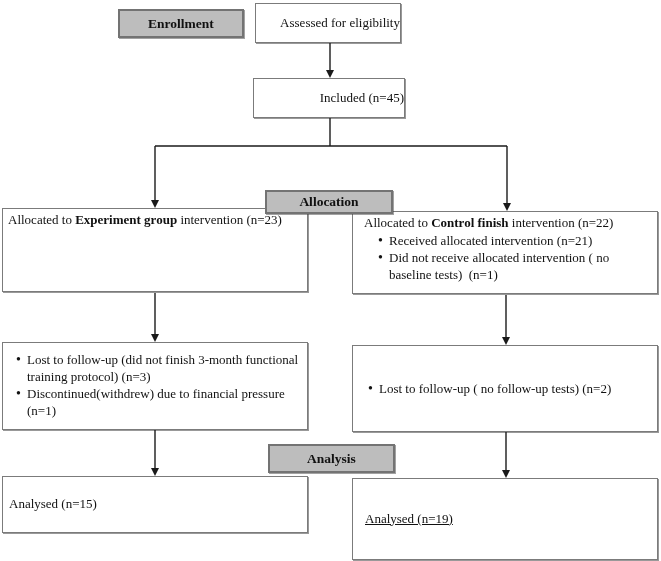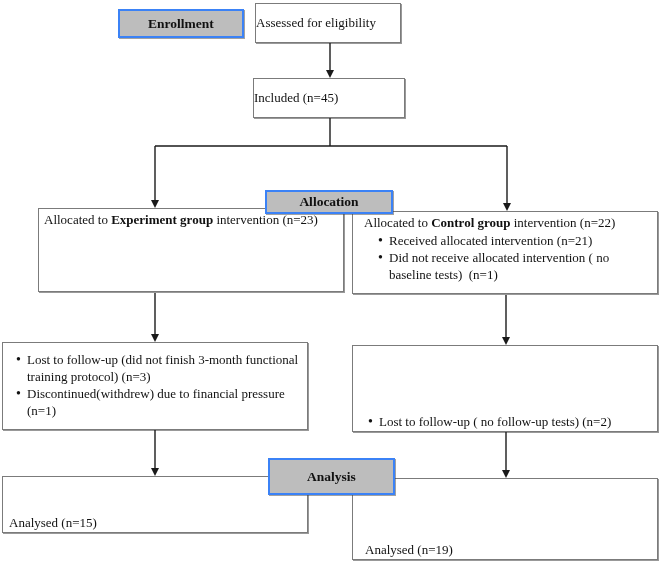--- a/index.html
+++ b/index.html
@@ -24,7 +24,7 @@
   .glabel{
     position:absolute;
     background:#bdbdbd;
-    border:2px solid #3b82f6;
+    border:2px solid #737373;
     box-shadow:1px 1px 0 rgba(70,70,70,.5);
     box-sizing:border-box;
     display:flex;align-items:center;justify-content:center;

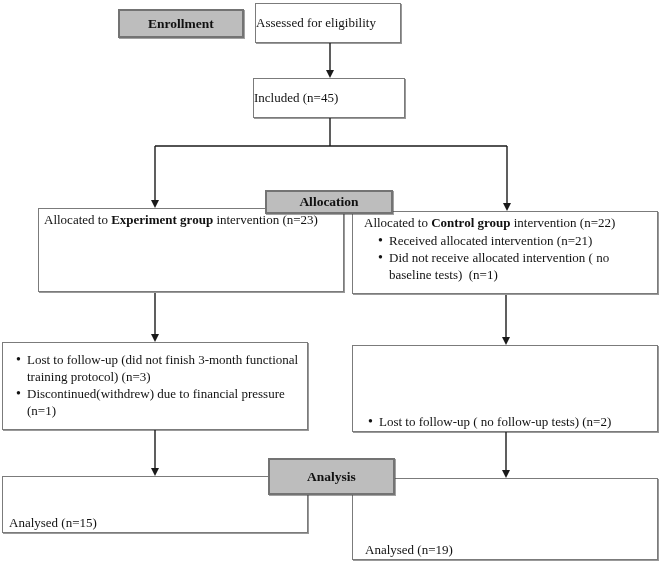--- a/index.html
+++ b/index.html
@@ -31,7 +31,7 @@
     font-weight:bold;font-size:13.5px;
     z-index:3;
   }
-  .center-text{display:flex;align-items:center;justify-content:flex-start;text-align:center;}
+  .center-text{display:flex;align-items:center;justify-content:flex-end;text-align:center;}
   .vcenter{display:flex;align-items:flex-end;}
   .pad-title{padding:3px 2px 0 5px;}
   .title span{white-space:pre-wrap;}

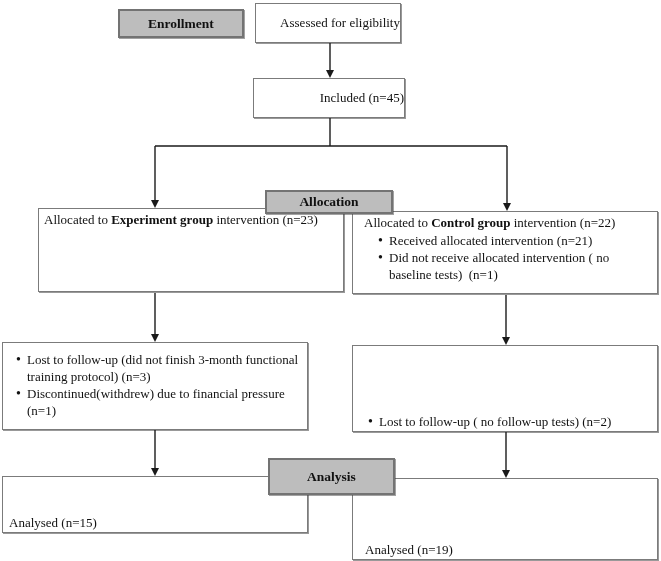--- a/index.html
+++ b/index.html
@@ -96,7 +96,7 @@
     <span>Included (n=45)</span>
   </div>
 
-  <div class="wbox" style="left:2px;top:208px;width:306px;height:84px;margin-left:36px;">
+  <div class="wbox" style="left:2px;top:208px;width:306px;height:84px;">
     <div class="title pad-title">
       <span>Allocated to </span><b>Experiment group</b><span> intervention (n=23)</span>
     </div>

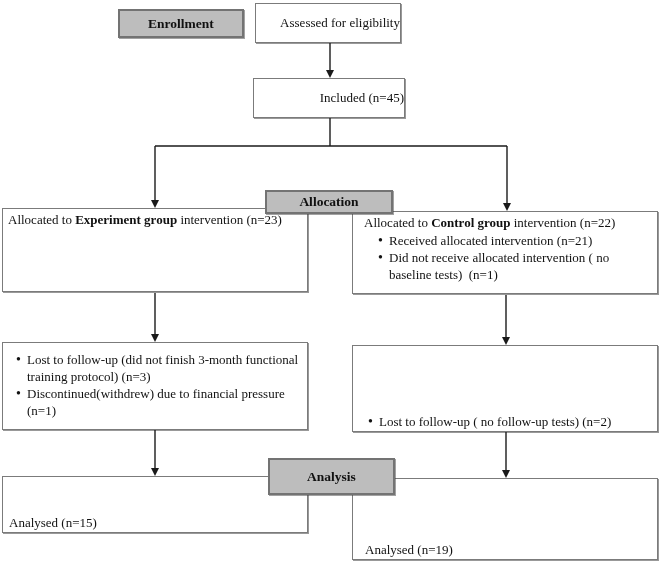--- a/index.html
+++ b/index.html
@@ -104,7 +104,7 @@
 
   <div class="wbox" style="left:352px;top:211px;width:306px;height:83px;">
     <div class="title pad-title" style="padding-left:11px;">
-      <span>Allocated to </span><b>Control group</b><span> intervention (n=22)</span>
+      <span>Allocated to </span><b>Control finish</b><span> intervention (n=22)</span>
     </div>
     <ul class="bullets" style="padding-left:36px;">
       <li>Received allocated intervention (n=21)</li>

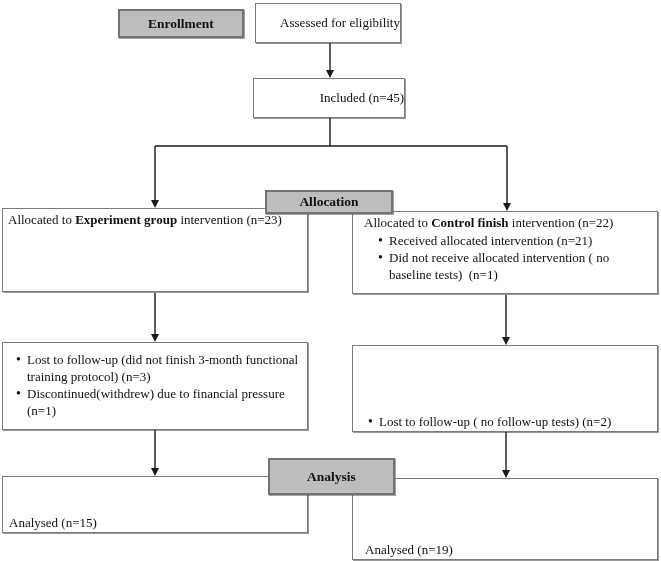--- a/index.html
+++ b/index.html
@@ -32,7 +32,7 @@
     z-index:3;
   }
   .center-text{display:flex;align-items:center;justify-content:flex-end;text-align:center;}
-  .vcenter{display:flex;align-items:flex-end;}
+  .vcenter{display:flex;align-items:center;}
   .pad-title{padding:3px 2px 0 5px;}
   .title span{white-space:pre-wrap;}
   ul.bullets{

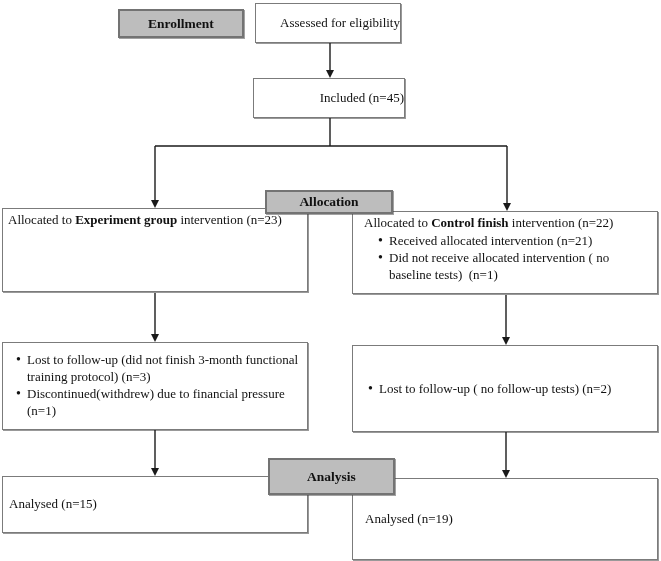--- a/index.html
+++ b/index.html
@@ -86,7 +86,7 @@
   <div class="glabel" style="left:265px;top:190px;width:128px;height:24px;">Allocation</div>
 
 
-  <div class="glabel" style="left:268px;top:458px;width:127px;height:37px;">Analysis</div>
+  <div class="glabel" style="left:268px;top:444px;width:127px;height:29px;">Analysis</div>
 
   <div class="wbox center-text" style="left:255px;top:3px;width:146px;height:40px;">
     <span>Assessed for eligibility</span>

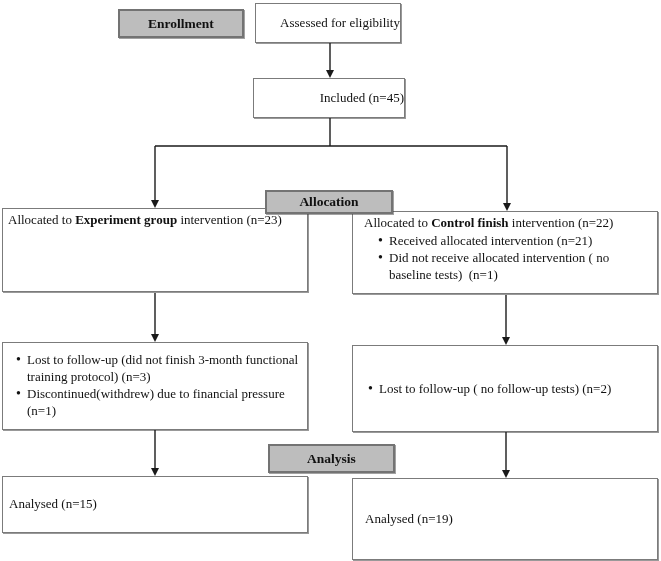--- a/index.html
+++ b/index.html
@@ -129,7 +129,7 @@
     <span>Analysed (n=15)</span>
   </div>
 
-  <div class="wbox vcenter" style="left:352px;top:478px;width:306px;height:82px;padding-left:12px;">
+  <div class="wbox vcenter" style="left:352px;top:478px;width:306px;height:82px;padding-left:12px;text-decoration:underline;">
     <span>Analysed (n=19)</span>
   </div>
 

